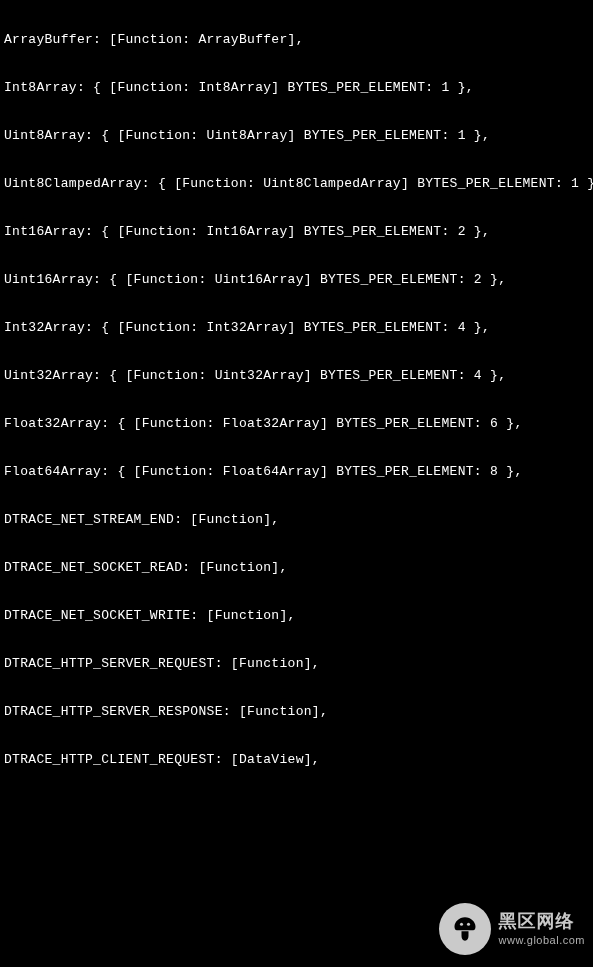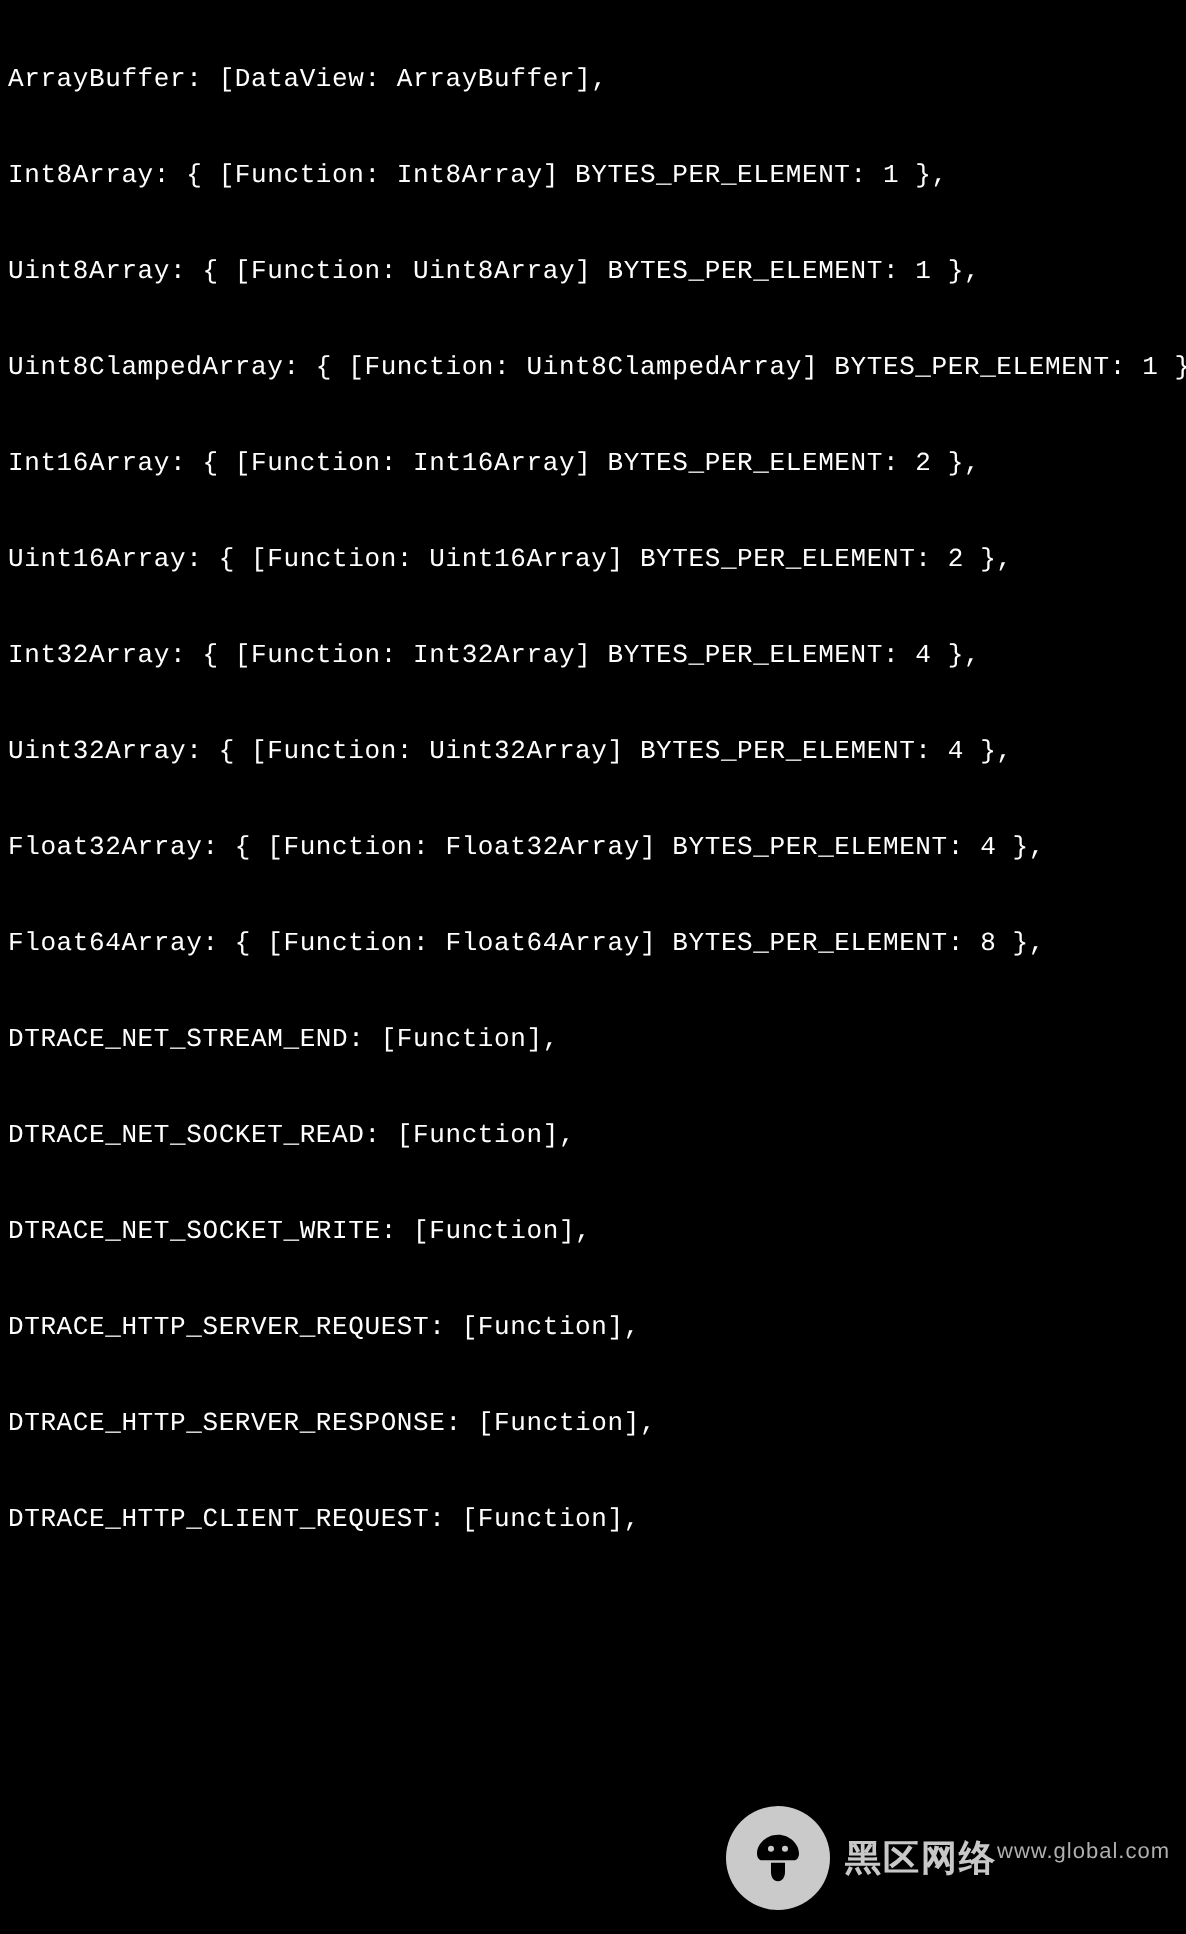--- a/index.html
+++ b/index.html
@@ -73,7 +73,7 @@
 <body>
 
 <div class="terminal">
-  <span class="line">ArrayBuffer: [DataView: ArrayBuffer],</span>
+  <span class="line">ArrayBuffer: [Function: ArrayBuffer],</span>
   <span class="line">Int8Array: { [Function: Int8Array] BYTES_PER_ELEMENT: 1 },</span>
   <span class="line">Uint8Array: { [Function: Uint8Array] BYTES_PER_ELEMENT: 1 },</span>
   <span class="line">Uint8ClampedArray: { [Function: Uint8ClampedArray] BYTES_PER_ELEMENT: 1 },</span>

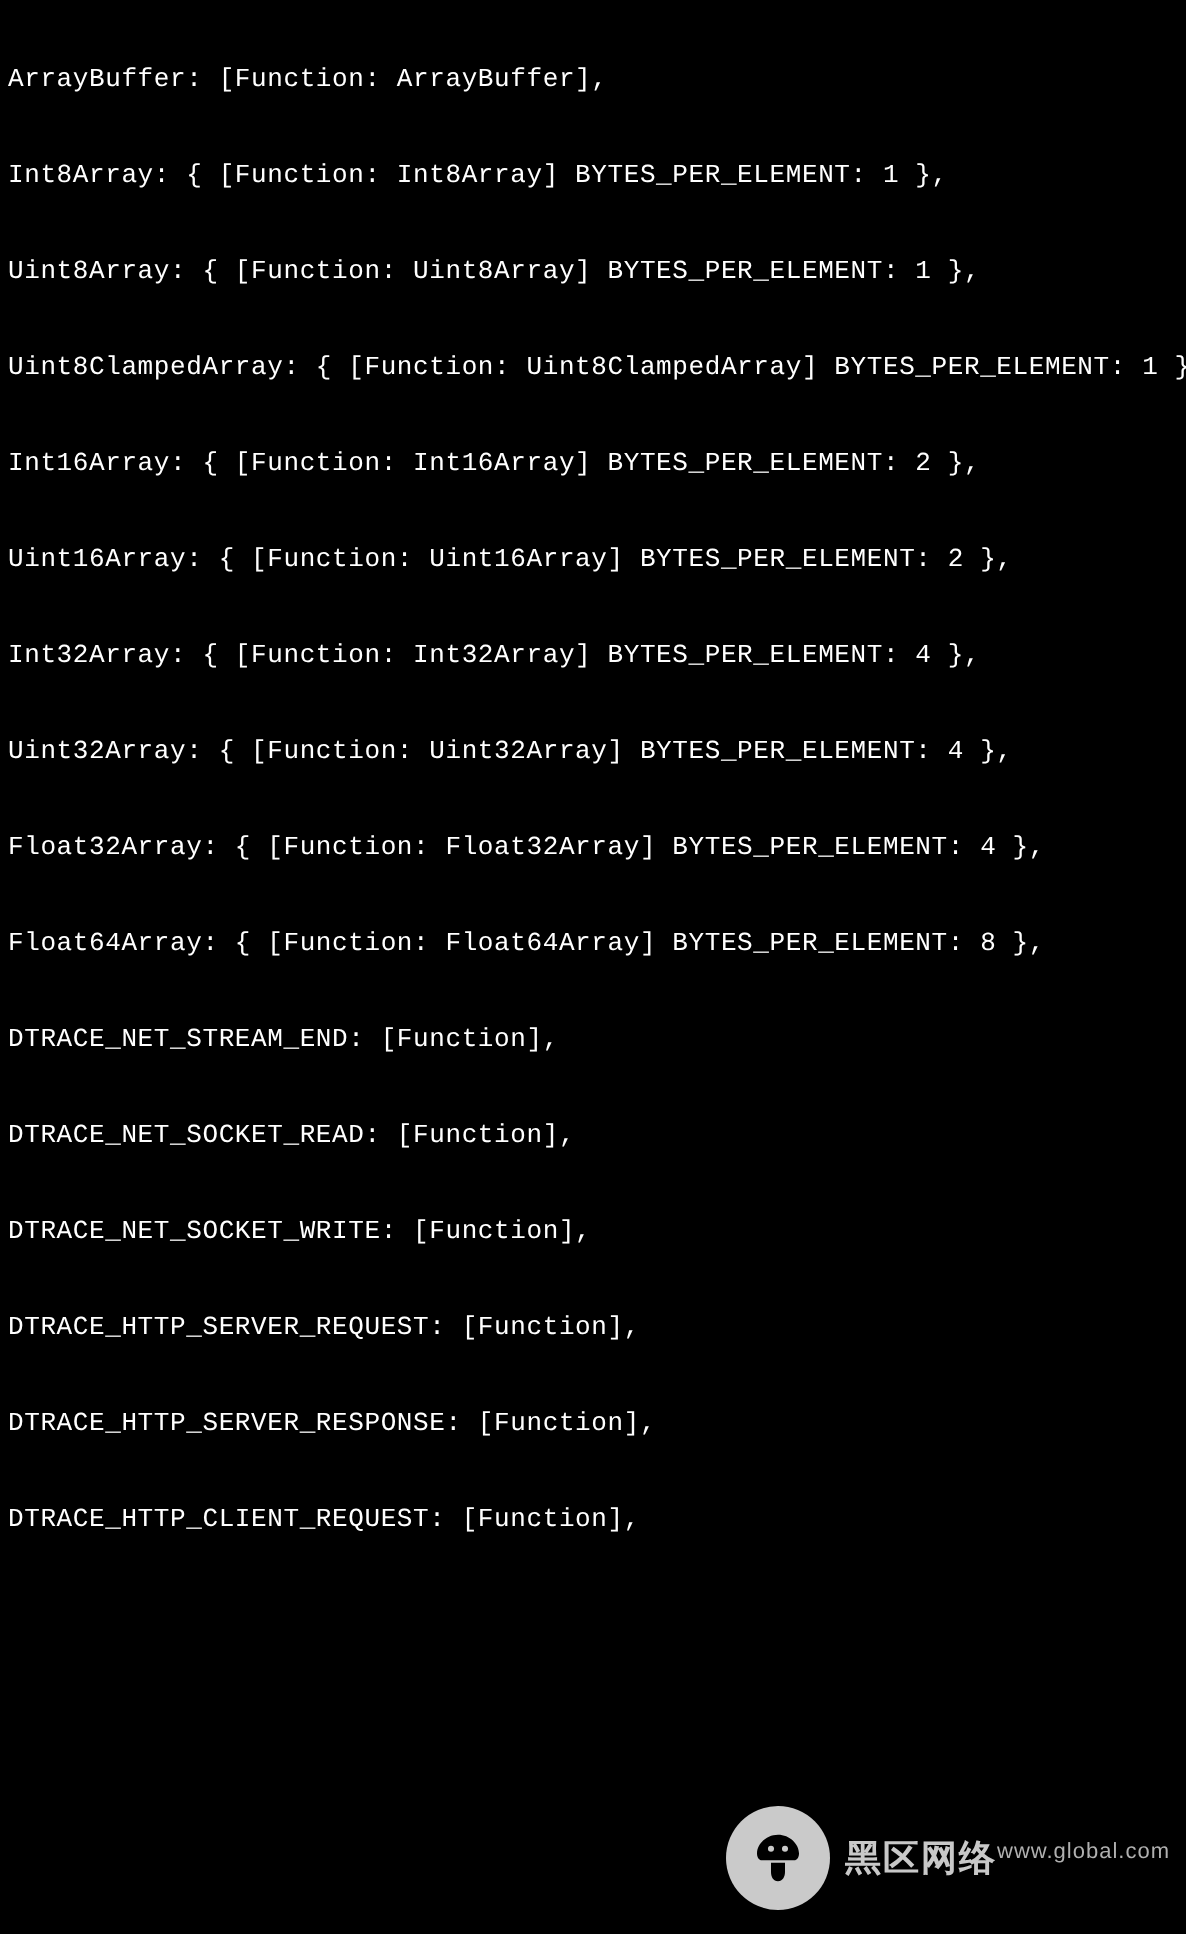--- a/index.html
+++ b/index.html
@@ -81,7 +81,7 @@
   <span class="line">Uint16Array: { [Function: Uint16Array] BYTES_PER_ELEMENT: 2 },</span>
   <span class="line">Int32Array: { [Function: Int32Array] BYTES_PER_ELEMENT: 4 },</span>
   <span class="line">Uint32Array: { [Function: Uint32Array] BYTES_PER_ELEMENT: 4 },</span>
-  <span class="line">Float32Array: { [Function: Float32Array] BYTES_PER_ELEMENT: 4 },</span>
+  <span class="line">Float32Array: { [Function: Float32Array] BYTES_PER_ELEMENT: 6 },</span>
   <span class="line">Float64Array: { [Function: Float64Array] BYTES_PER_ELEMENT: 8 },</span>
   <span class="line">DTRACE_NET_STREAM_END: [Function],</span>
   <span class="line">DTRACE_NET_SOCKET_READ: [Function],</span>

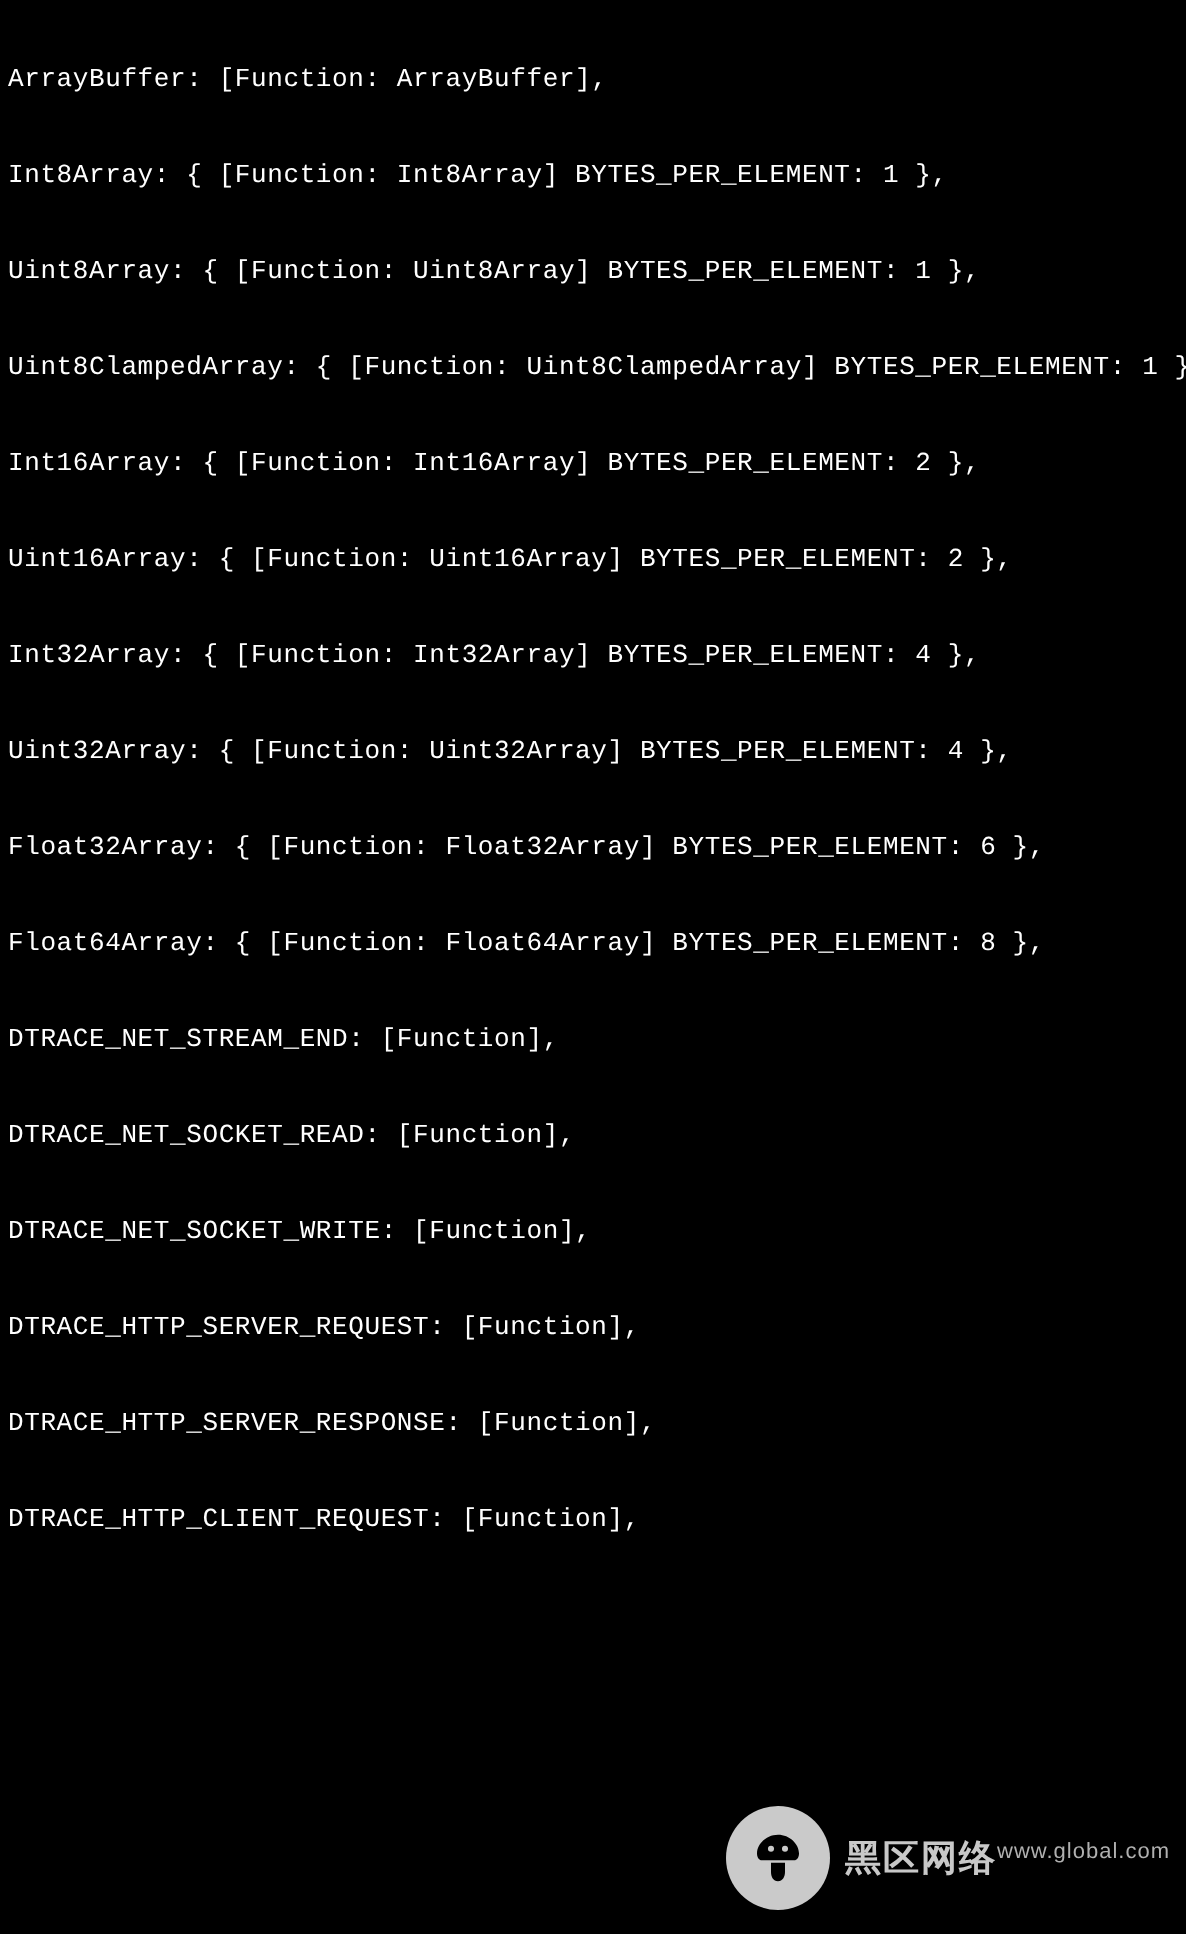--- a/index.html
+++ b/index.html
@@ -88,7 +88,7 @@
   <span class="line">DTRACE_NET_SOCKET_WRITE: [Function],</span>
   <span class="line">DTRACE_HTTP_SERVER_REQUEST: [Function],</span>
   <span class="line">DTRACE_HTTP_SERVER_RESPONSE: [Function],</span>
-  <span class="line">DTRACE_HTTP_CLIENT_REQUEST: [Function],</span>
+  <span class="line">DTRACE_HTTP_CLIENT_REQUEST: [DataView],</span>
   
   
   

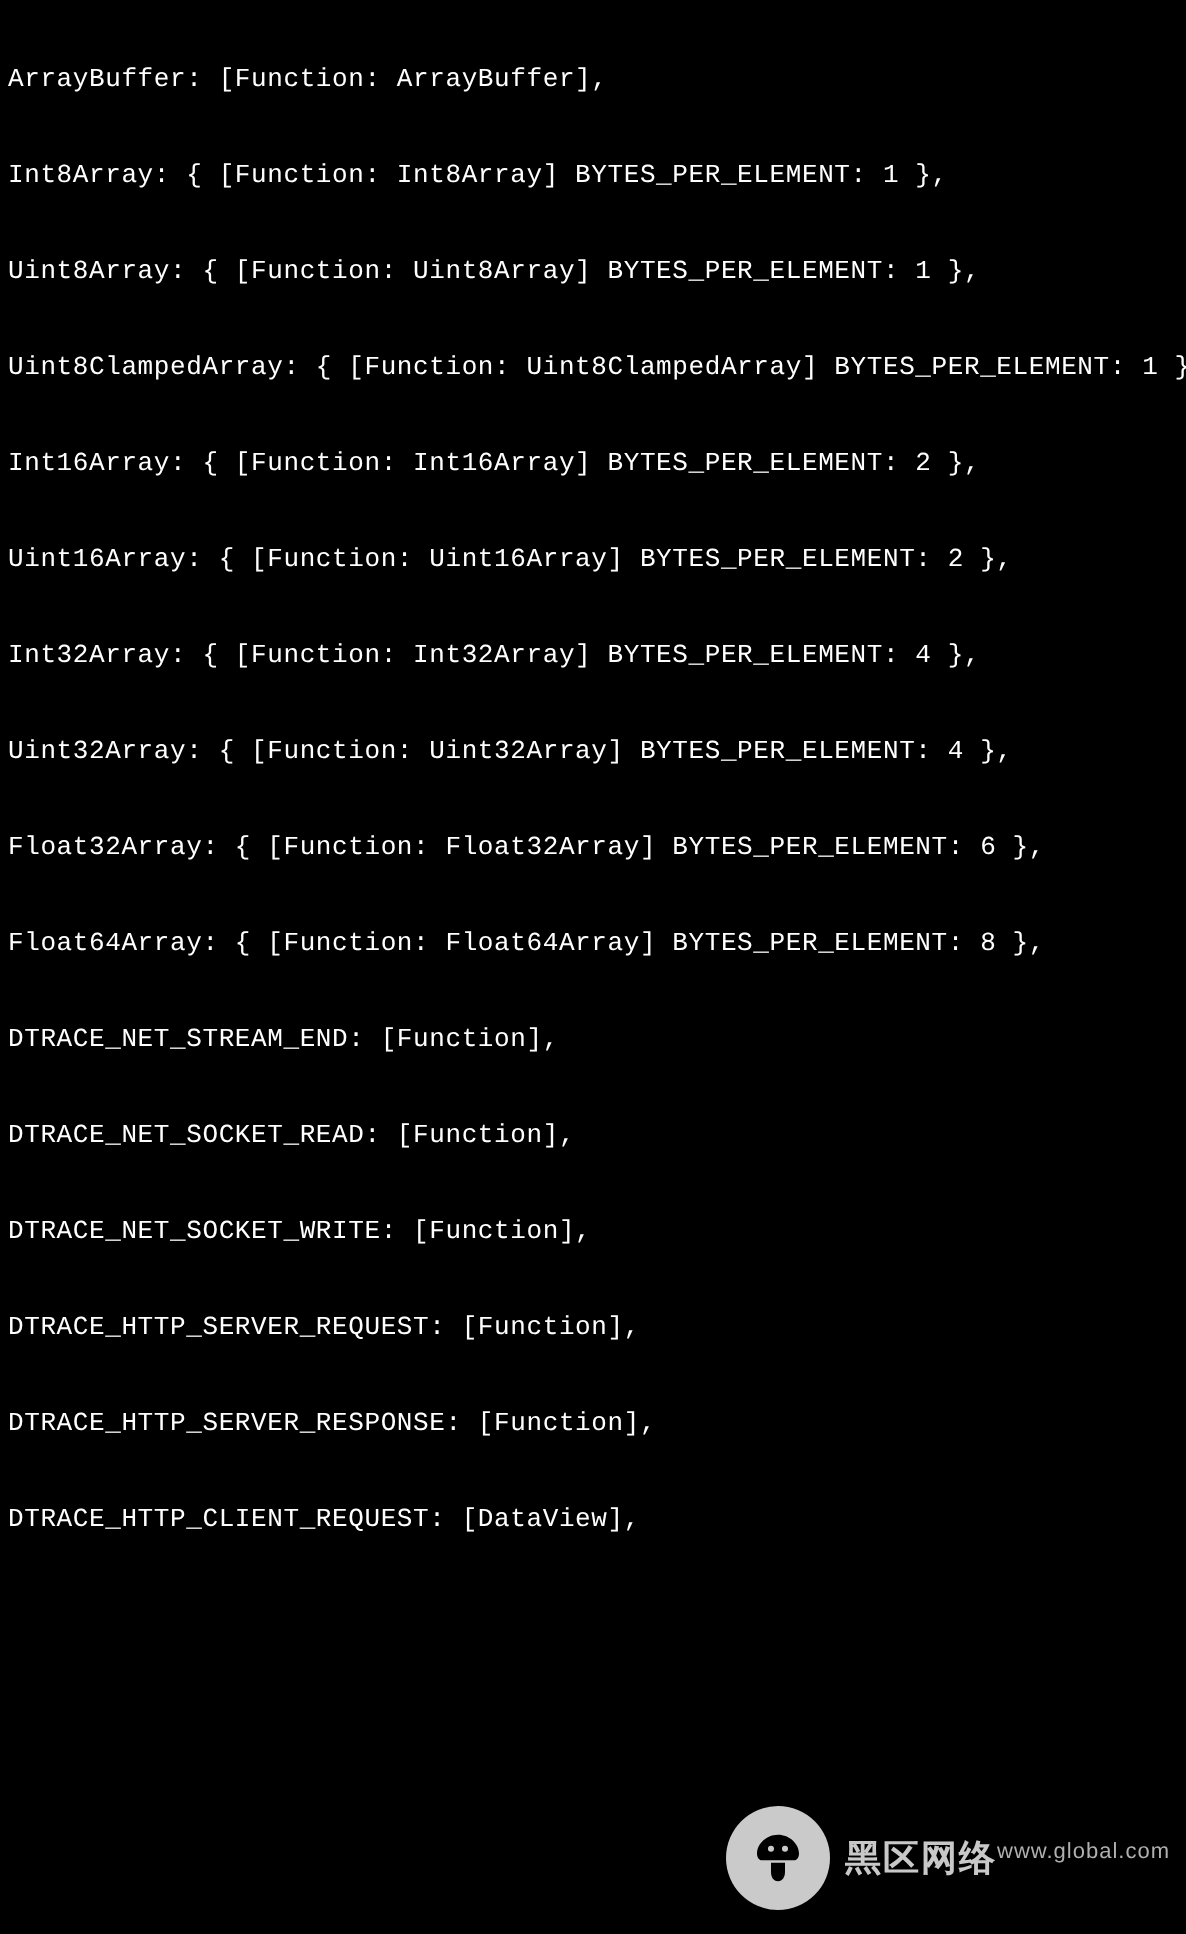--- a/index.html
+++ b/index.html
@@ -53,6 +53,7 @@
     }
     .wm-text {
       display: flex;
+      flex-direction: column;
       color: #c8c8c8;
     }
     .wm-title {

